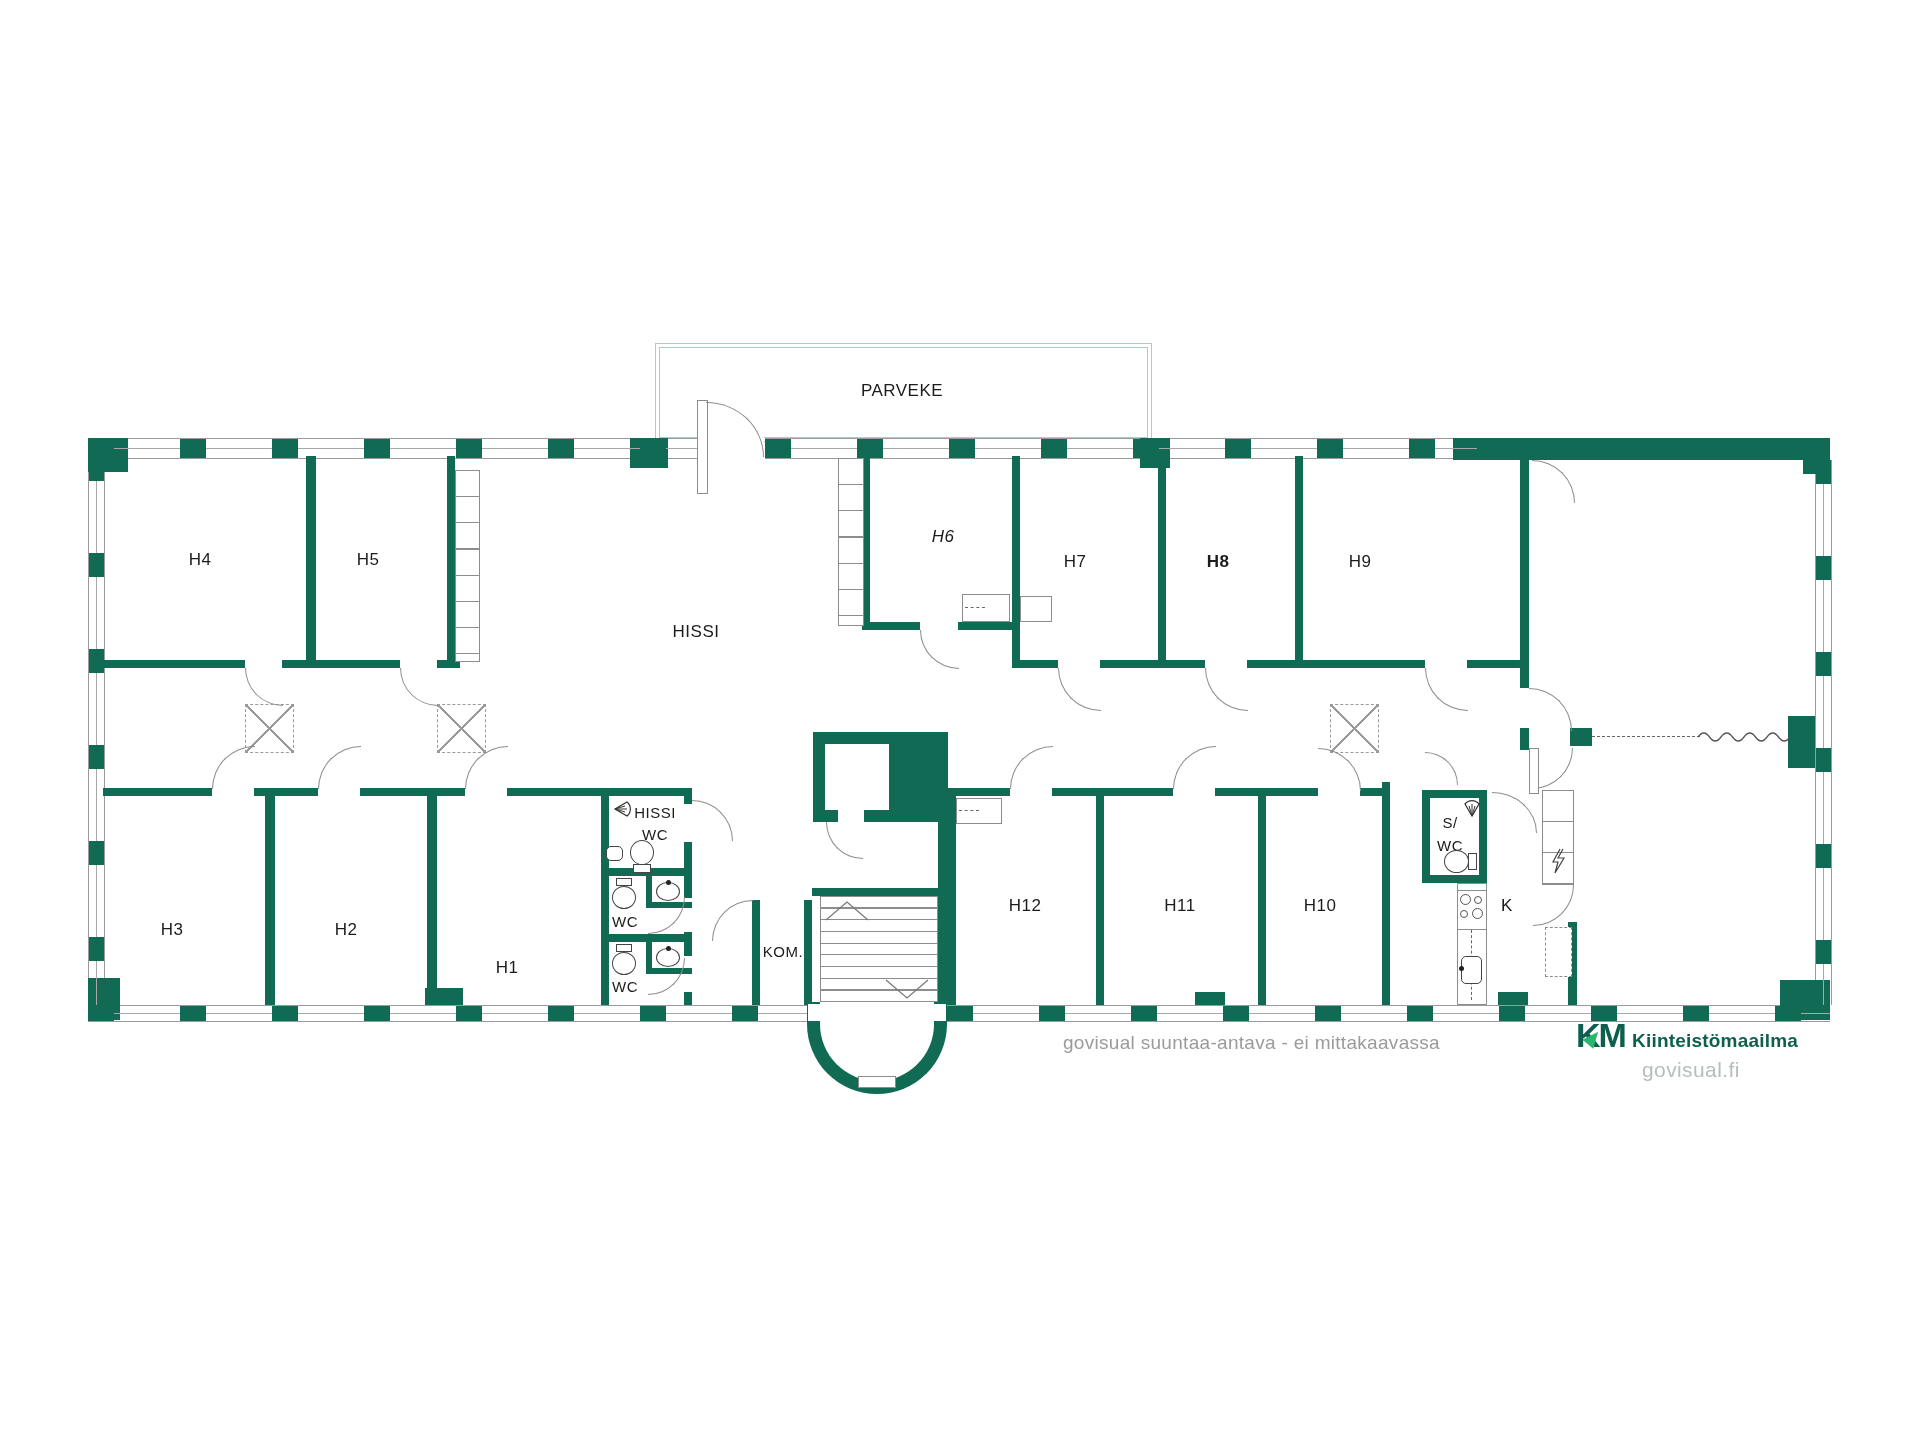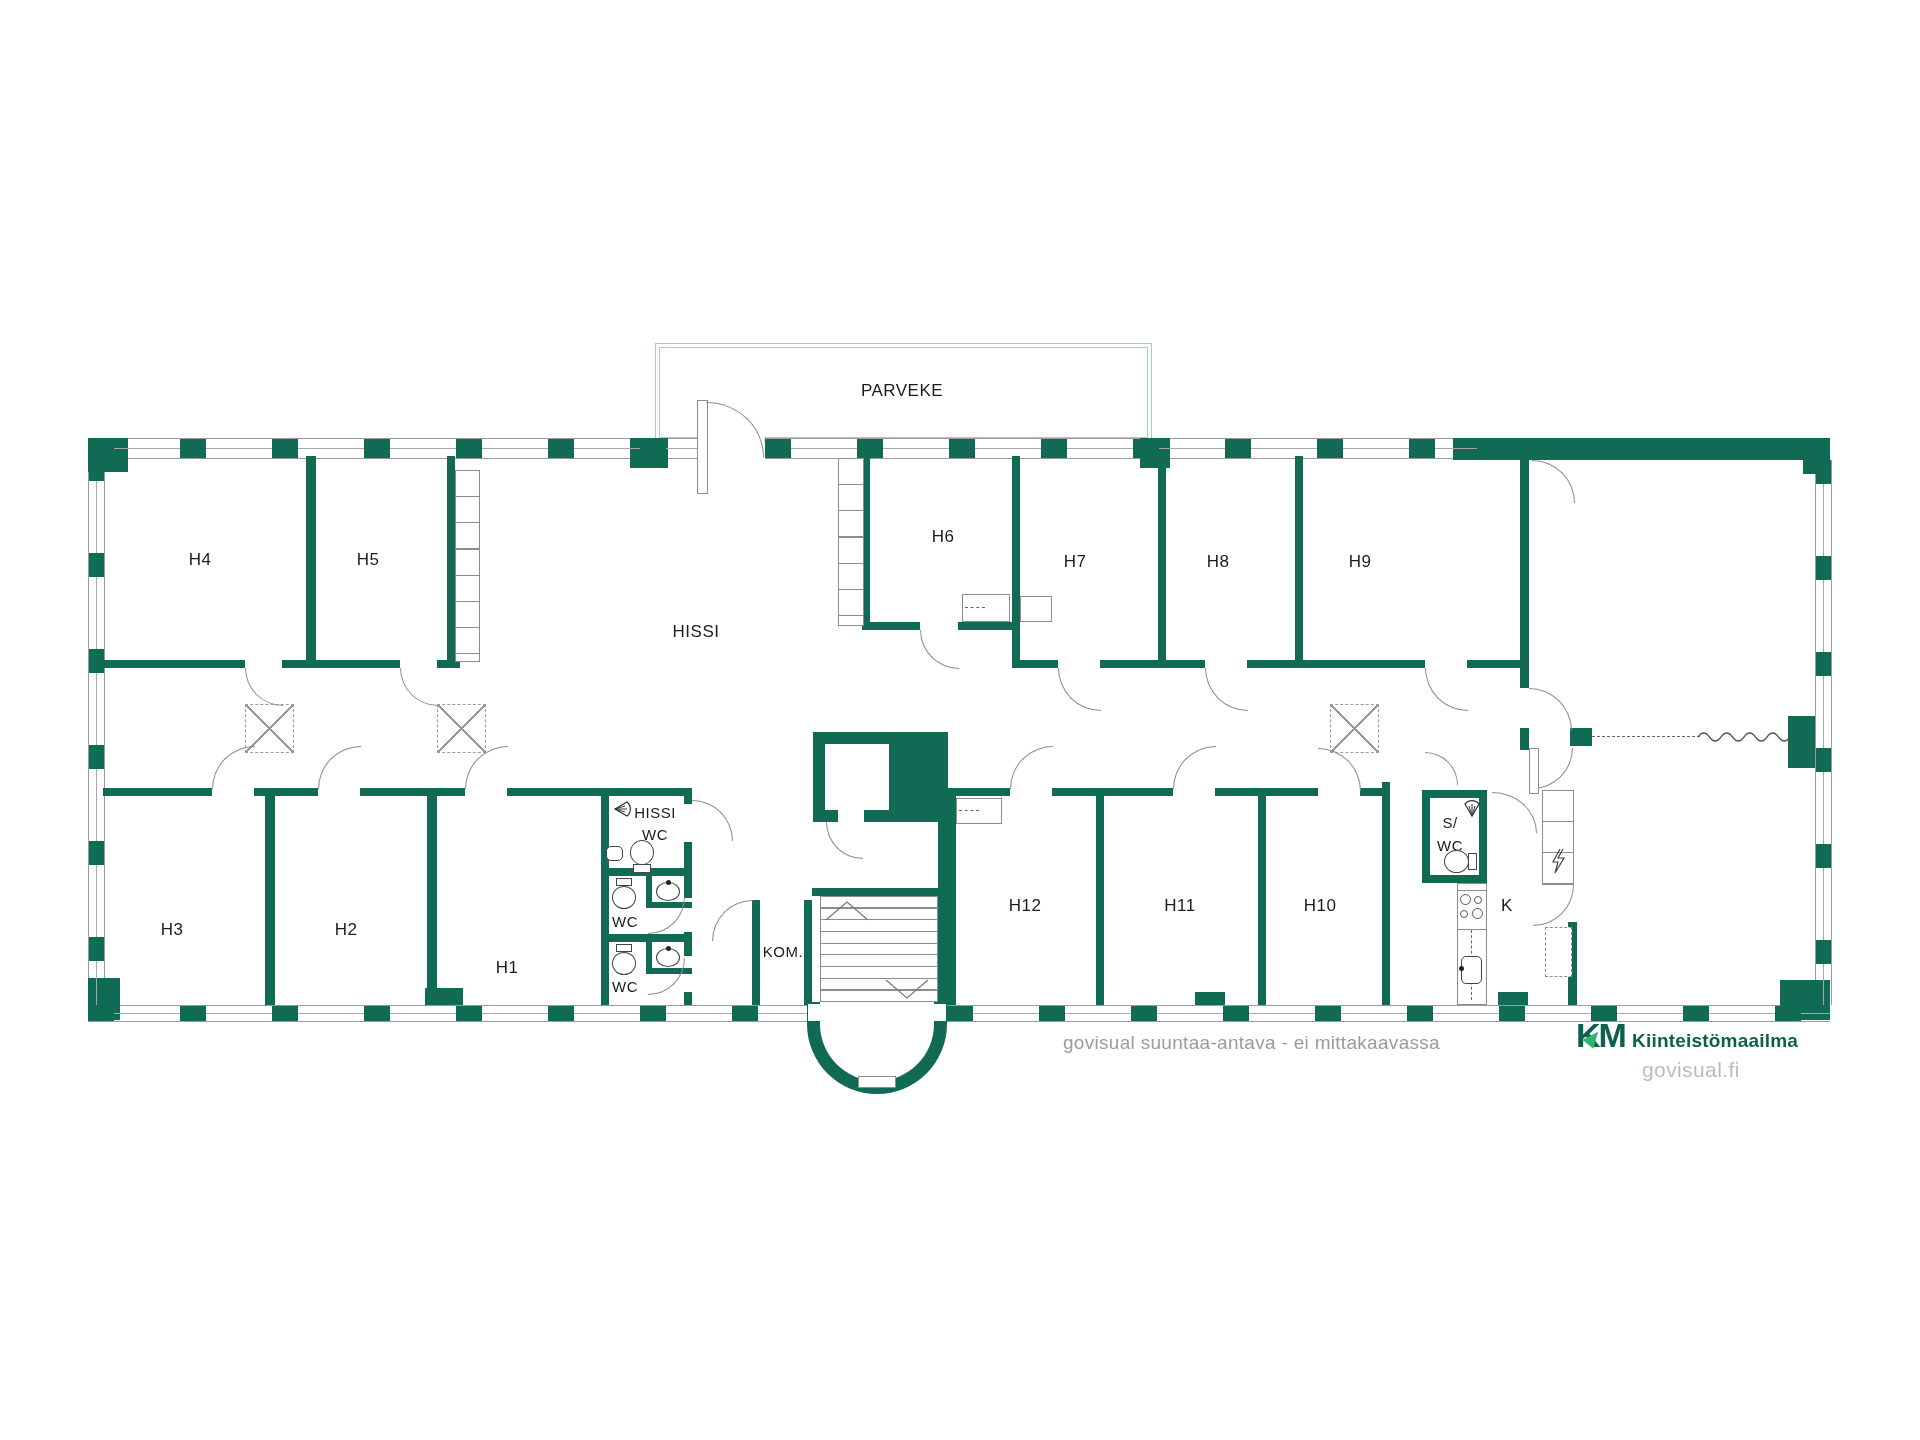--- a/index.html
+++ b/index.html
@@ -107,7 +107,7 @@
   <div class="cab" style="left:962px;top:594px;width:48px;height:28px;"></div>
   <div class="dash" style="left:965px;top:607px;width:20px;"></div>
   <div class="cab" style="left:1020px;top:596px;width:32px;height:26px;"></div>
-  <div class="lbl" style="left:943px;top:537px;">H6</div>
+  <div class="lbl" style="left:943px;top:537px;font-style:italic;">H6</div>
 
   <div class="w" style="left:1020px;top:660px;width:38px;height:8px;"></div>
   <div class="w" style="left:1100px;top:660px;width:105px;height:8px;"></div>

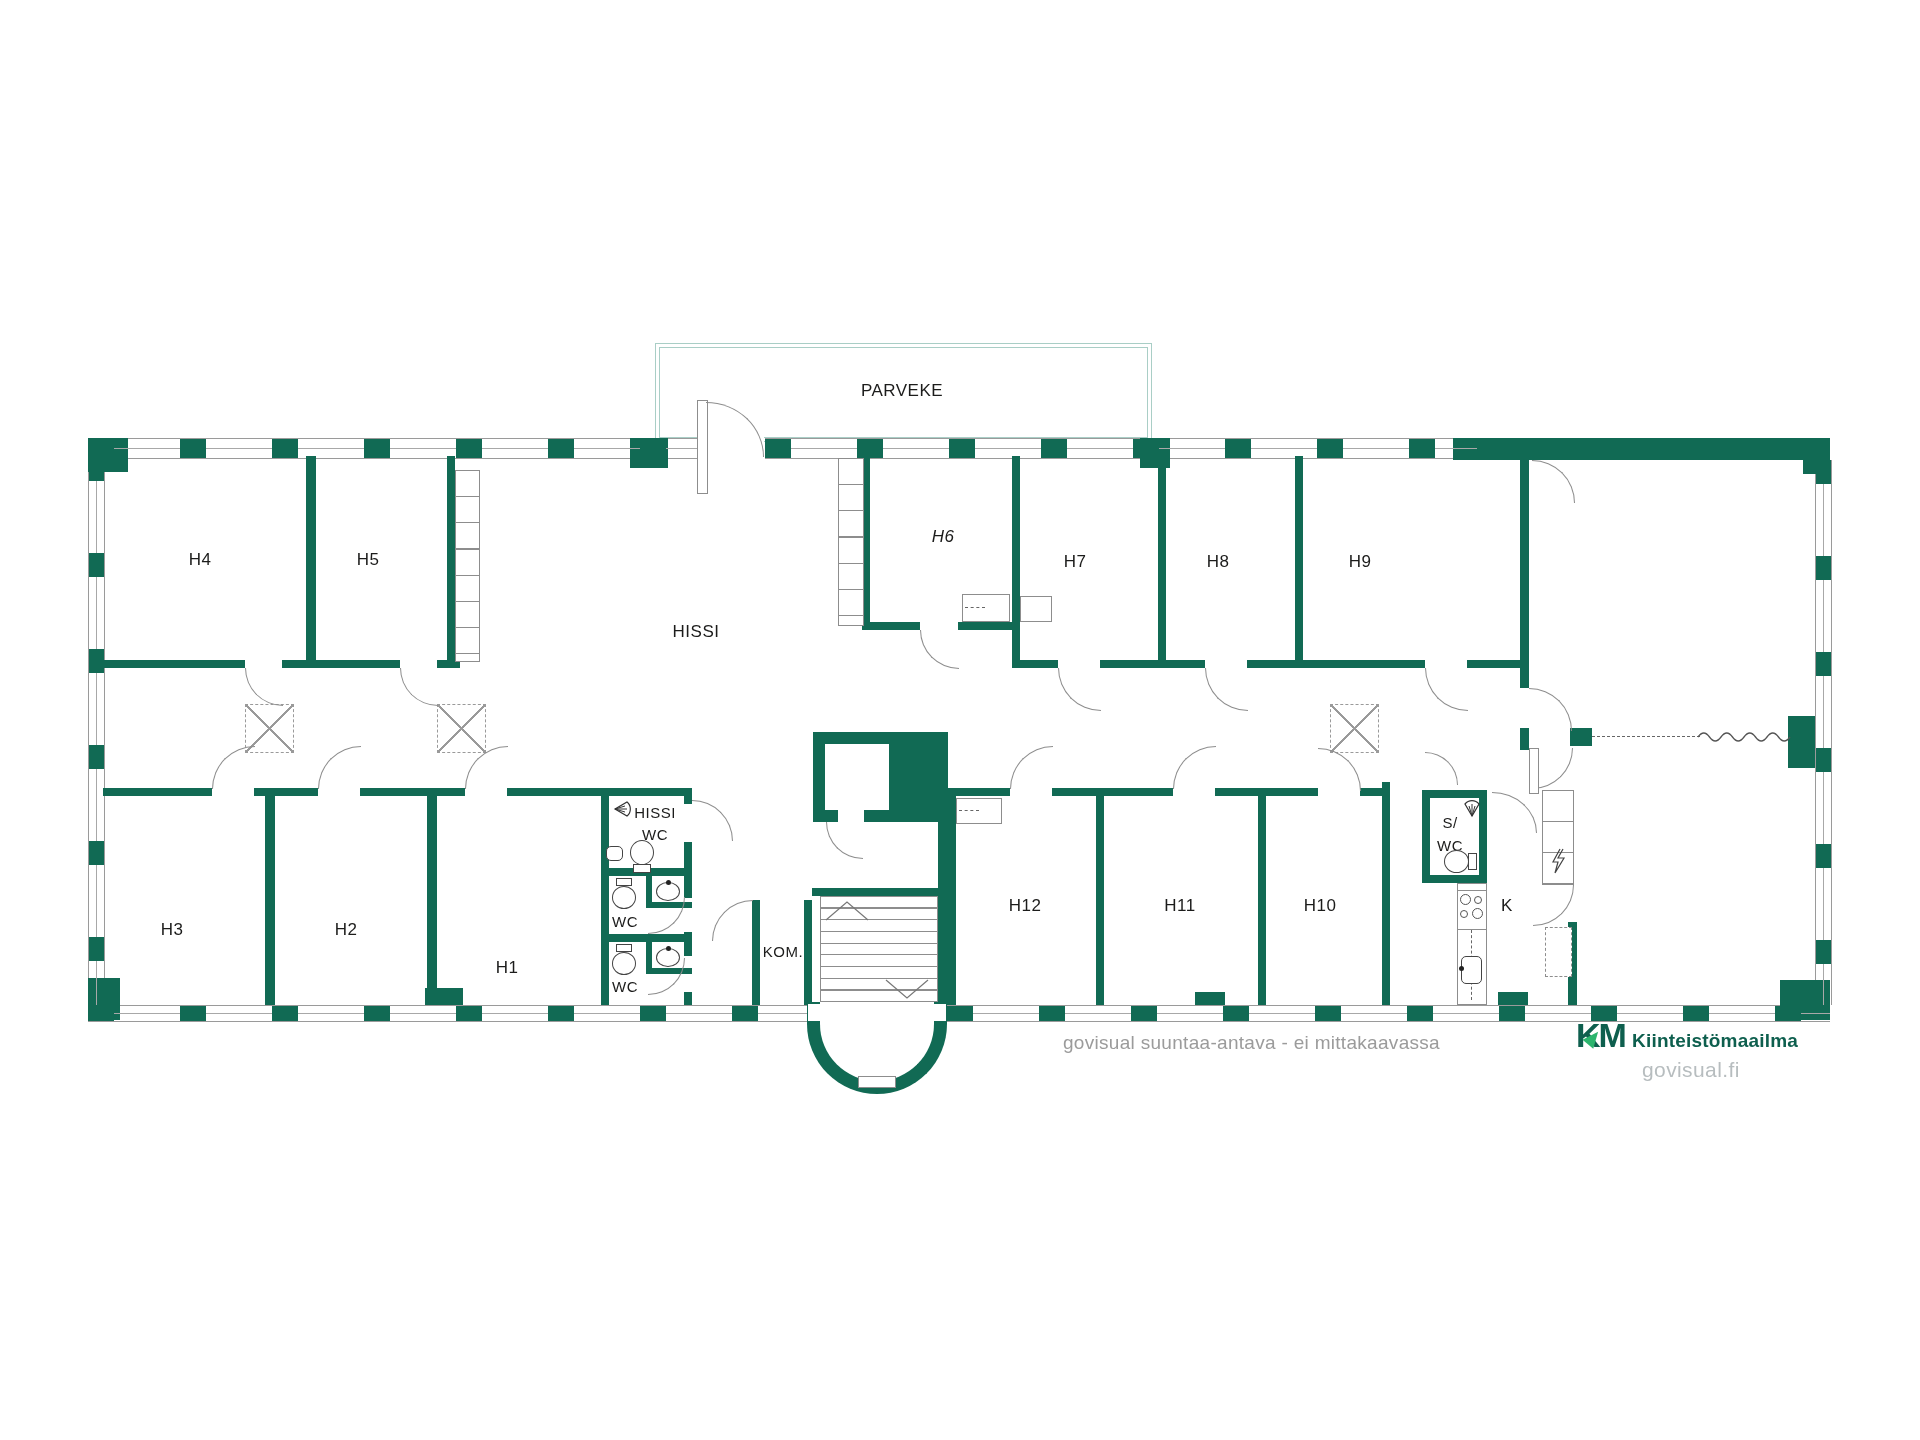--- a/index.html
+++ b/index.html
@@ -119,7 +119,7 @@
   <div class="arc q3" style="left:1205px;top:668px;width:42px;height:42px;"></div>
   <div class="arc q3" style="left:1425px;top:668px;width:42px;height:42px;"></div>
   <div class="lbl" style="left:1075px;top:562px;">H7</div>
-  <div class="lbl" style="left:1218px;top:562px;">H8</div>
+  <div class="lbl" style="left:1218px;top:562px;font-weight:bold;">H8</div>
   <div class="lbl" style="left:1360px;top:562px;">H9</div>
 
   <div class="lbl" style="left:696px;top:632px;">HISSI</div>

